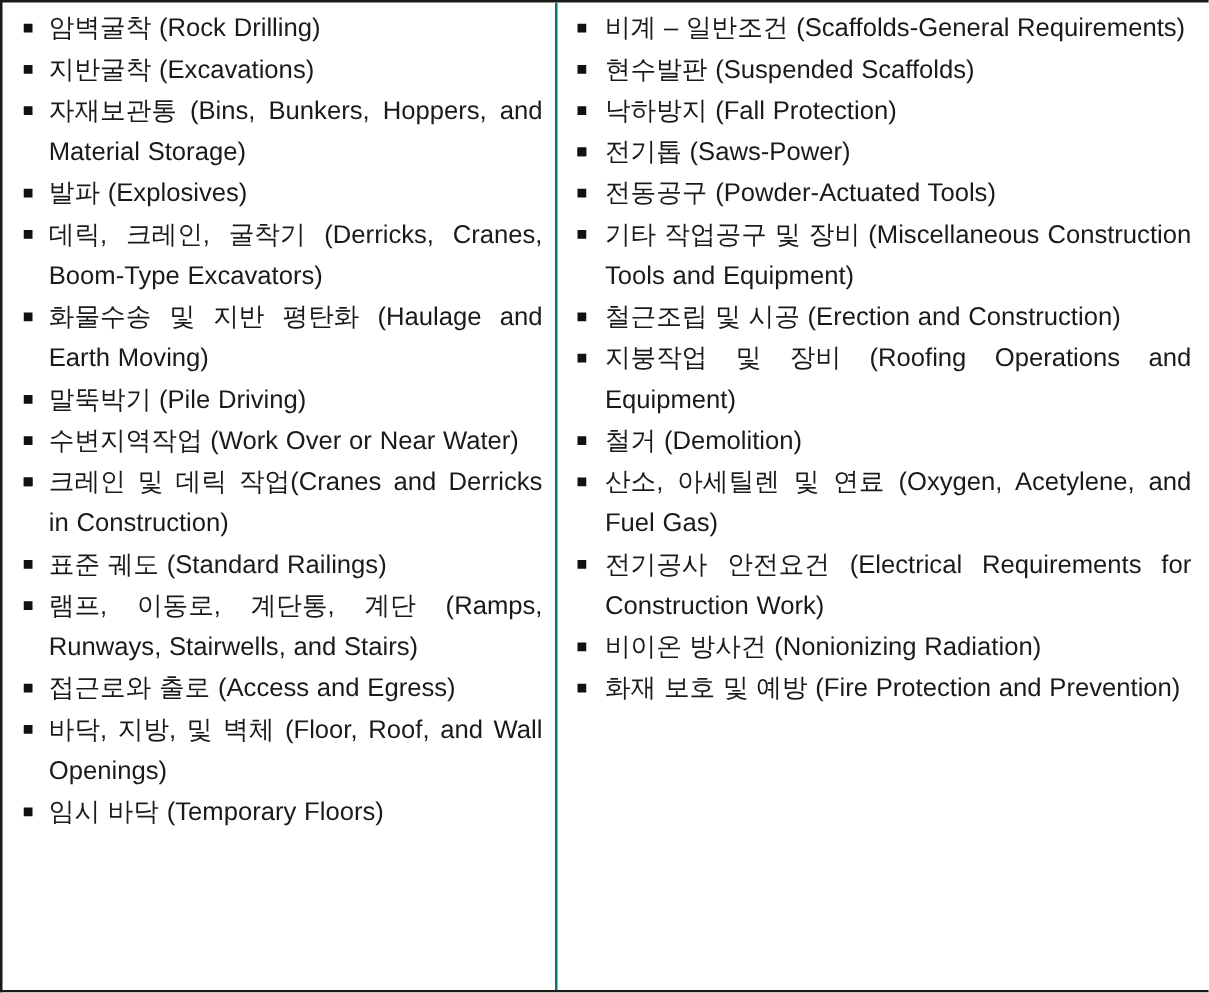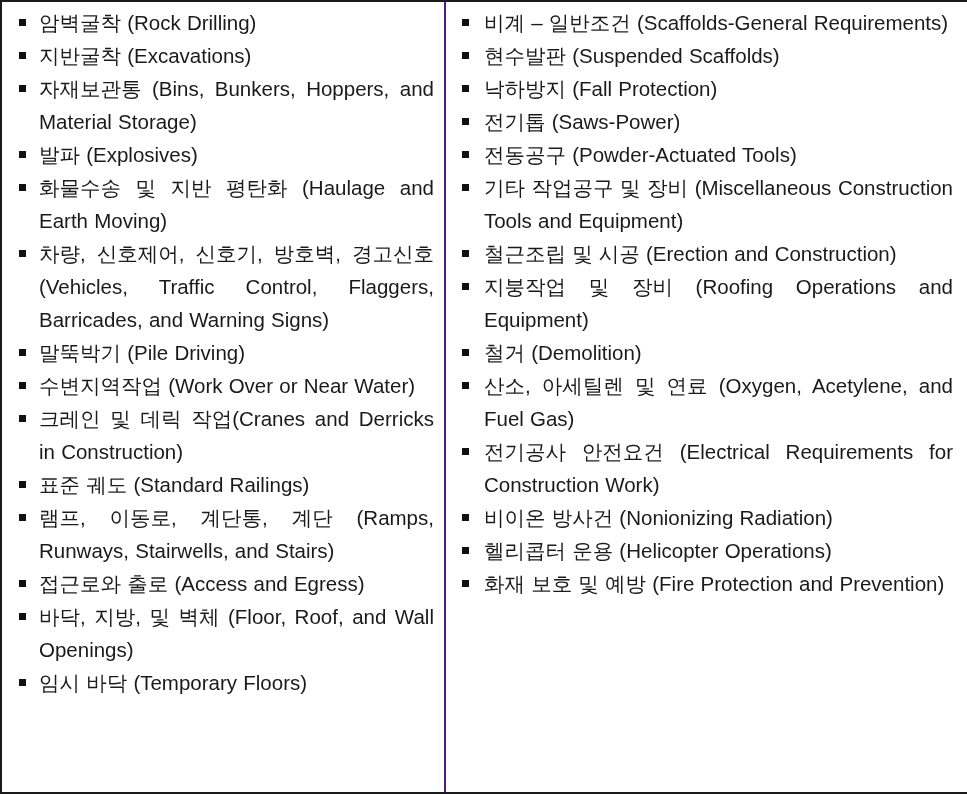--- a/index.html
+++ b/index.html
@@ -36,7 +36,7 @@
 
   .cell-left {
     width: 477px;
-    border-right: 2px solid #4c1d95;
+    border-right: 2px solid #0f766e;
   }
 
   .cell-right {

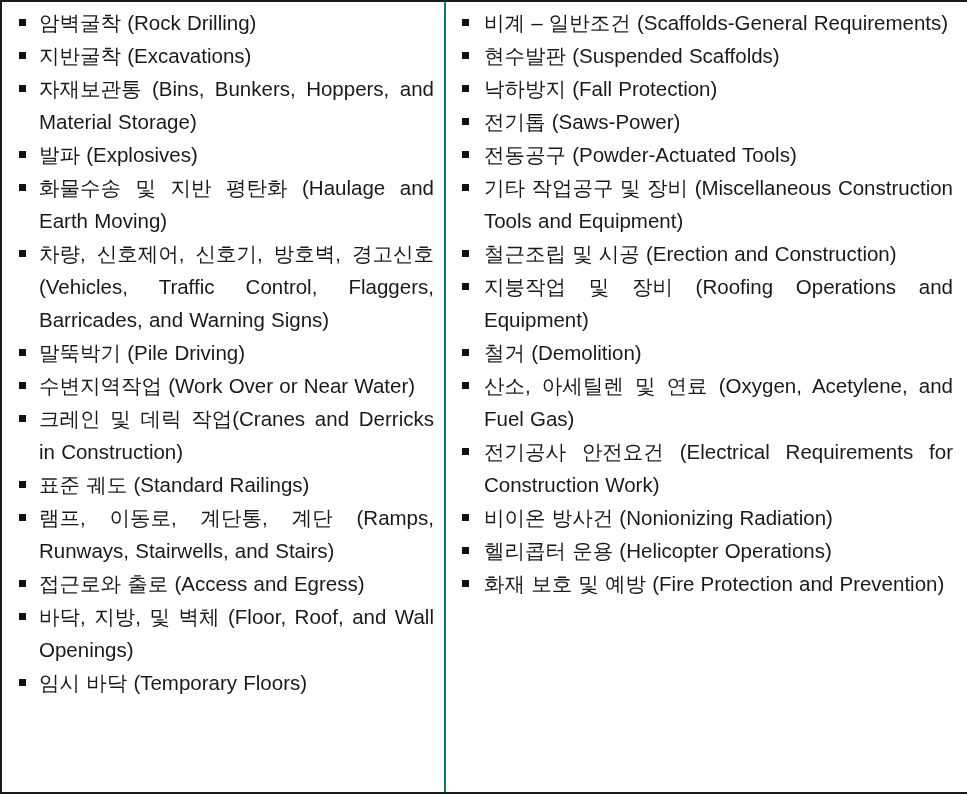--- a/index.html
+++ b/index.html
@@ -99,7 +99,7 @@
         <li class="topic-item"><span class="bullet"></span><span class="txt">지반굴착 (Excavations)</span></li>
         <li class="topic-item"><span class="bullet"></span><span class="txt">자재보관통 (Bins, Bunkers, Hoppers, and Material Storage)</span></li>
         <li class="topic-item"><span class="bullet"></span><span class="txt">발파 (Explosives)</span></li>
-        <li class="topic-item"><span class="bullet"></span></li>
+        <li class="topic-item"><span class="bullet"></span><span class="txt">데릭, 크레인, 굴착기 (Derricks, Cranes, Boom-Type Excavators)</span></li>
         <li class="topic-item"><span class="bullet"></span><span class="txt">화물수송 및 지반 평탄화 (Haulage and Earth Moving)</span></li>
         <li class="topic-item"><span class="bullet"></span><span class="txt">차량, 신호제어, 신호기, 방호벽, 경고신호 (Vehicles, Traffic Control, Flaggers, Barricades, and Warning Signs)</span></li>
         <li class="topic-item"><span class="bullet"></span><span class="txt">말뚝박기 (Pile Driving)</span></li>

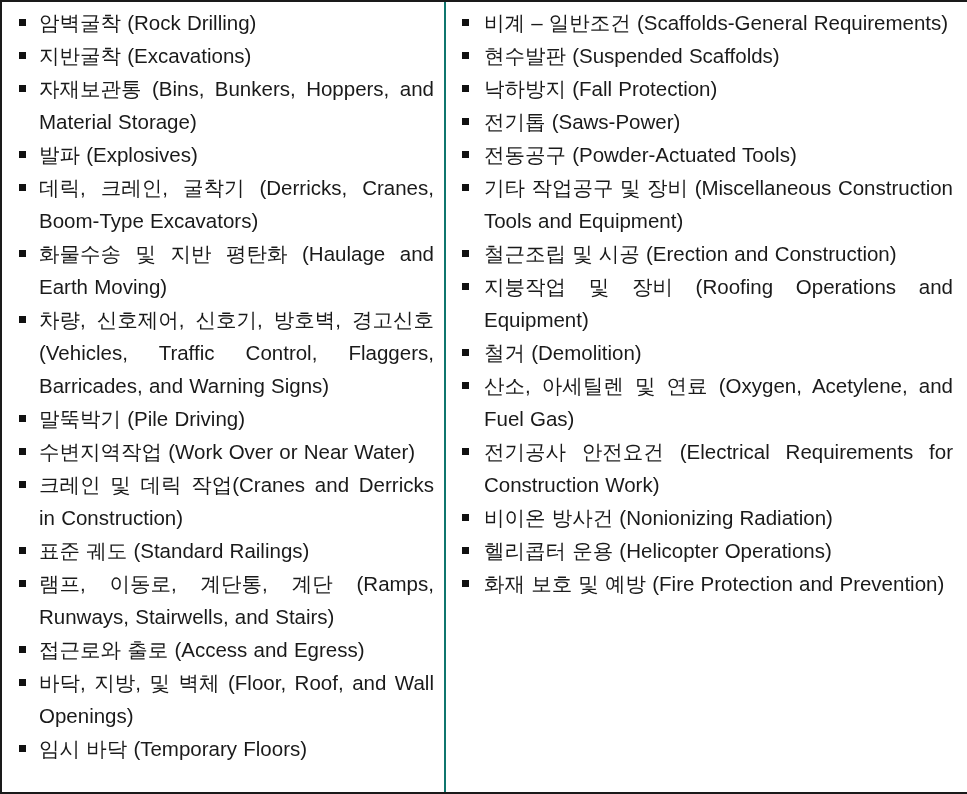--- a/index.html
+++ b/index.html
@@ -101,7 +101,6 @@
         <li class="topic-item"><span class="bullet"></span><span class="txt">발파 (Explosives)</span></li>
         <li class="topic-item"><span class="bullet"></span><span class="txt">데릭, 크레인, 굴착기 (Derricks, Cranes, Boom-Type Excavators)</span></li>
         <li class="topic-item"><span class="bullet"></span><span class="txt">화물수송 및 지반 평탄화 (Haulage and Earth Moving)</span></li>
-        <li class="topic-item"><span class="bullet"></span><span class="txt">차량, 신호제어, 신호기, 방호벽, 경고신호 (Vehicles, Traffic Control, Flaggers, Barricades, and Warning Signs)</span></li>
         <li class="topic-item"><span class="bullet"></span><span class="txt">말뚝박기 (Pile Driving)</span></li>
         <li class="topic-item"><span class="bullet"></span><span class="txt">수변지역작업 (Work Over or Near  Water)</span></li>
         <li class="topic-item"><span class="bullet"></span></li>

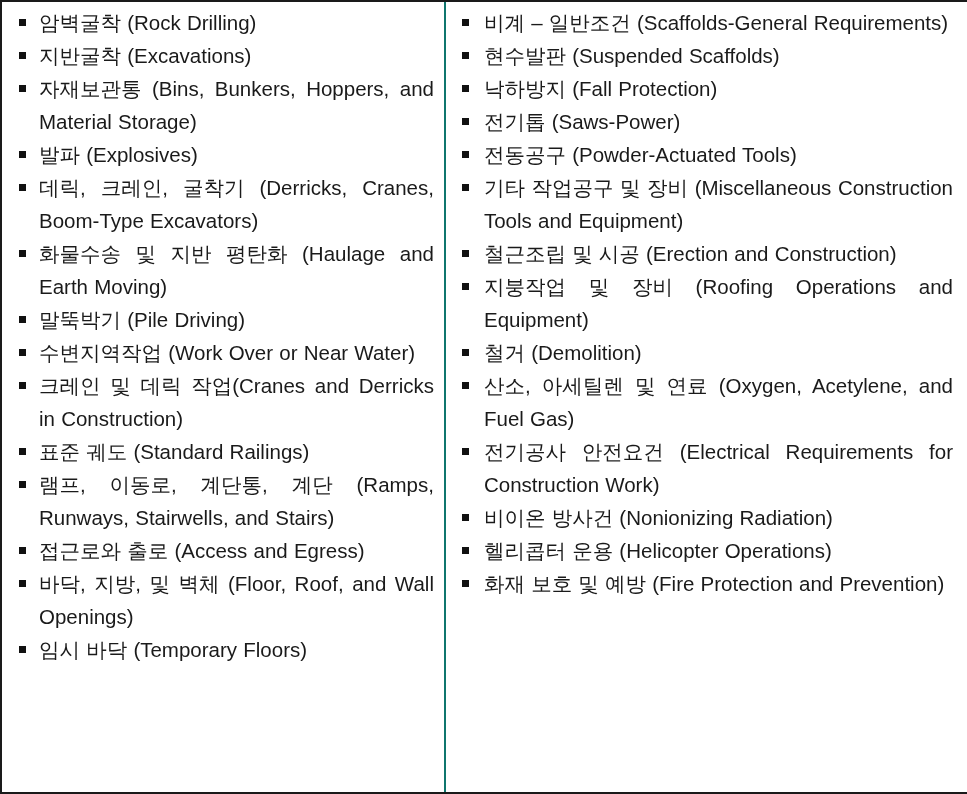--- a/index.html
+++ b/index.html
@@ -128,7 +128,6 @@
         <li class="topic-item"><span class="bullet"></span><span class="txt">산소, 아세틸렌 및 연료 (Oxygen, Acetylene, and Fuel Gas)</span></li>
         <li class="topic-item"><span class="bullet"></span><span class="txt">전기공사 안전요건 (Electrical Requirements for Construction  Work)</span></li>
         <li class="topic-item"><span class="bullet"></span><span class="txt">비이온 방사건 (Nonionizing Radiation)</span></li>
-        <li class="topic-item"><span class="bullet"></span><span class="txt">헬리콥터 운용 (Helicopter Operations)</span></li>
         <li class="topic-item"><span class="bullet"></span><span class="txt">화재 보호 및 예방 (Fire Protection and Prevention)</span></li>
       </ul>
   </div>

